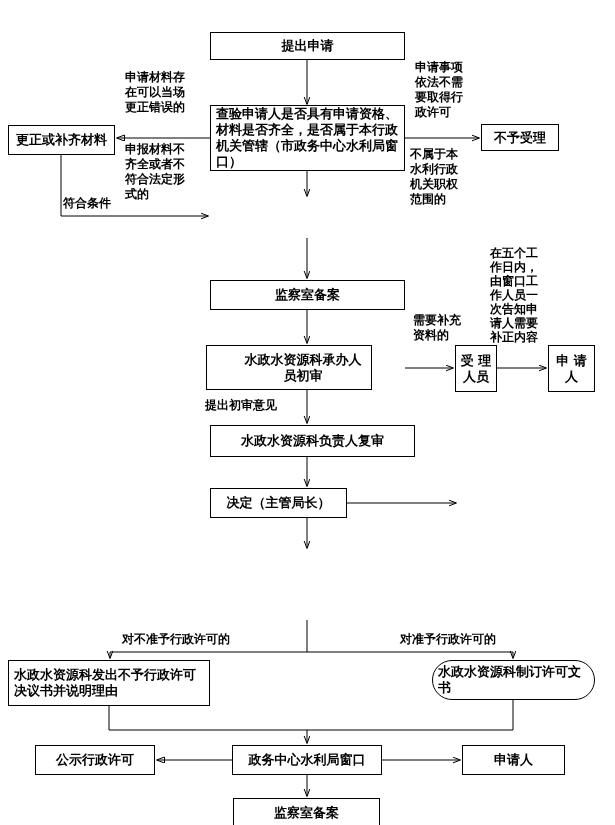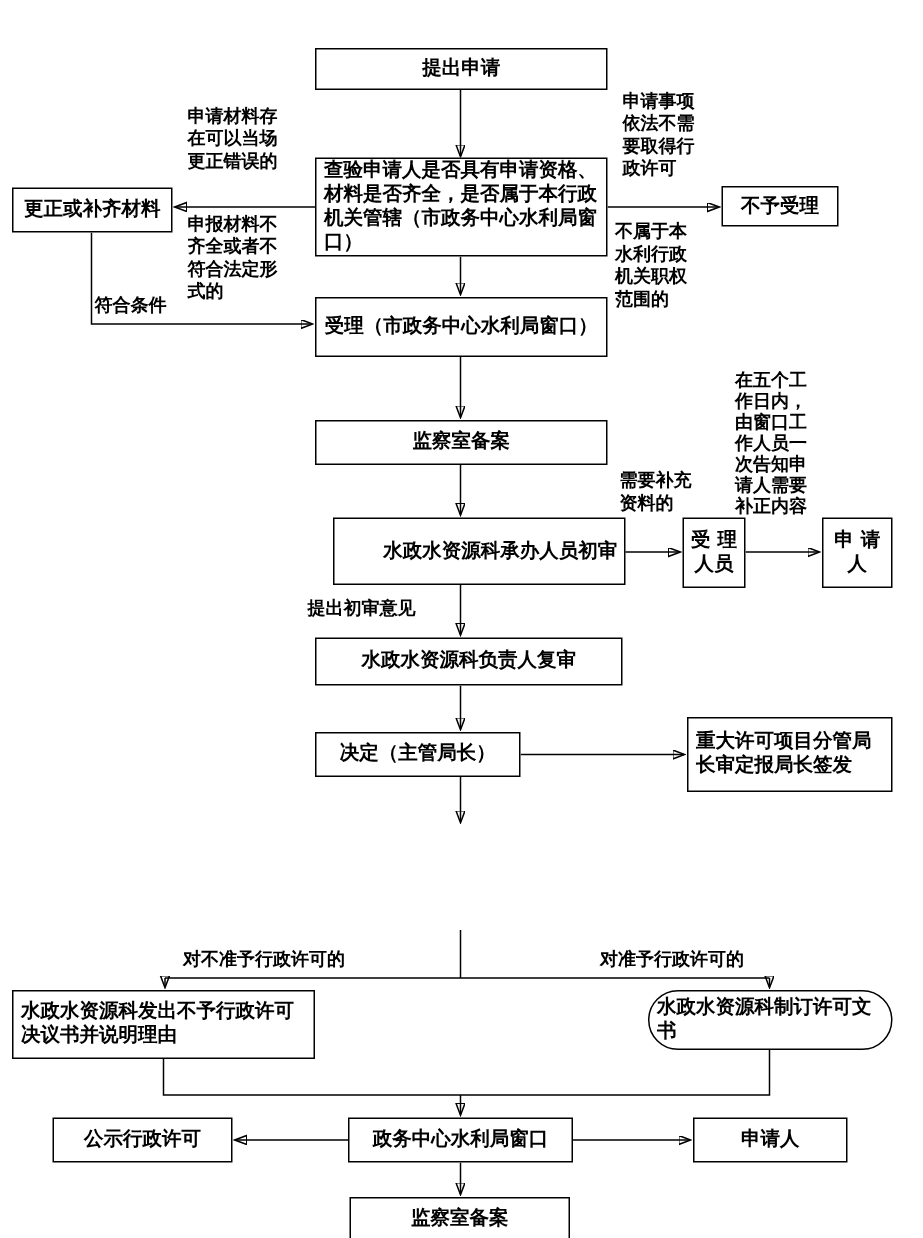--- a/index.html
+++ b/index.html
@@ -84,7 +84,6 @@
   <div class="box wrap b-verify">查验申请人是否具有申请资格、材料是否齐全，是否属于本行政机关管辖（市政务中心水利局窗口）</div>
   <div class="box b-correct">更正或补齐材料</div>
   <div class="box b-reject">不予受理</div>
-  <div class="box b-accept">受理（市政务中心水利局窗口）</div>
   <div class="box b-record1">监察室备案</div>
   <div class="box b-initial">水政水资源科承办人员初审</div>
   <div class="box b-acceptor">受 理人员</div>

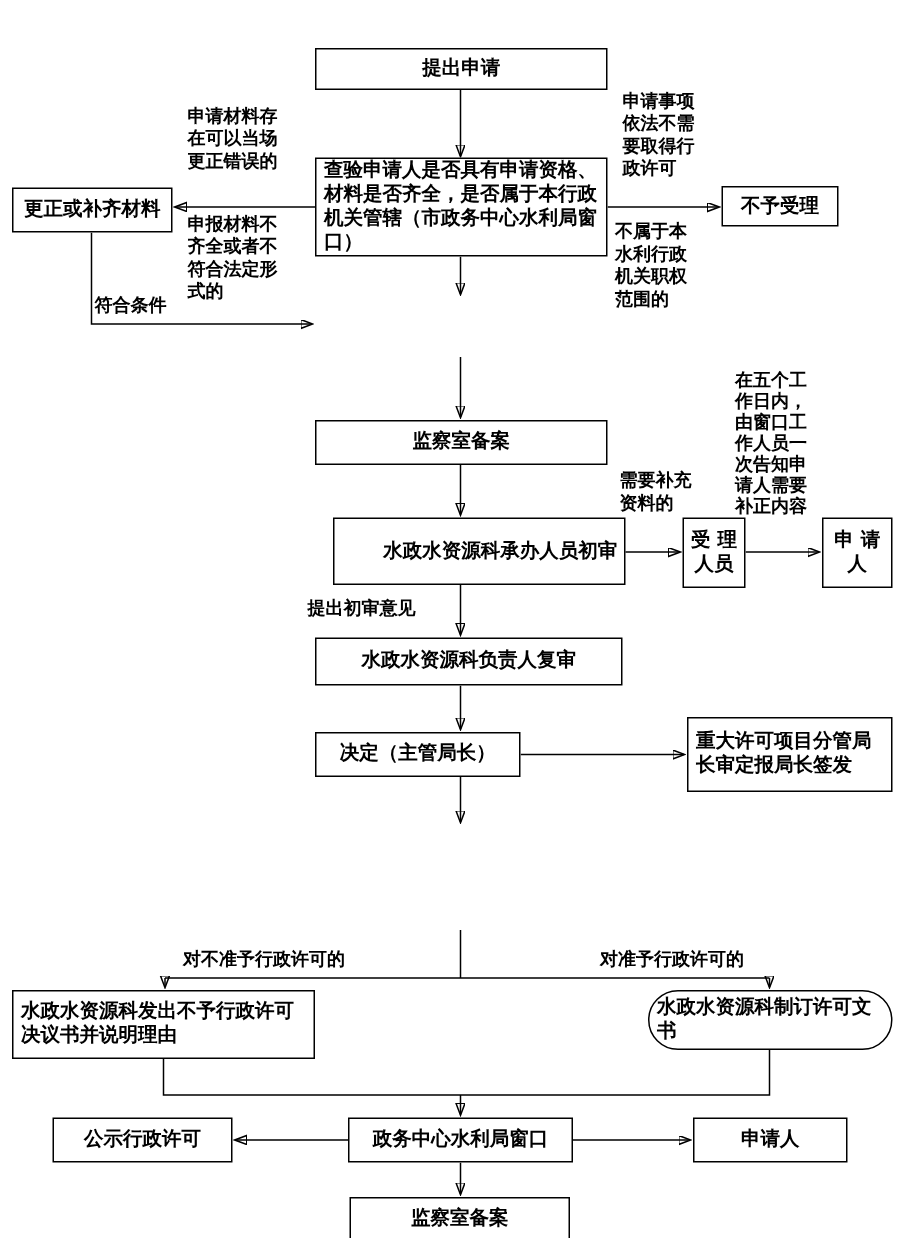--- a/index.html
+++ b/index.html
@@ -20,7 +20,7 @@
   .b-reject{left:481px;top:104px;width:78px;height:27px;}
   .b-accept{left:210px;top:178px;width:195px;height:40px;}
   .b-record1{left:210px;top:260px;width:195px;height:30px;}
-  .b-initial{left:222px;top:325px;width:195px;height:45px;padding-left:32px;}
+  .b-initial{left:206px;top:325px;width:166px;height:45px;padding-left:32px;}
   .b-acceptor{left:455px;top:325px;width:42px;height:47px;padding:2px;}
   .b-applicant-side{left:548px;top:325px;width:47px;height:47px;padding:2px 4px;}
   .b-lead{left:210px;top:405px;width:205px;height:32px;}

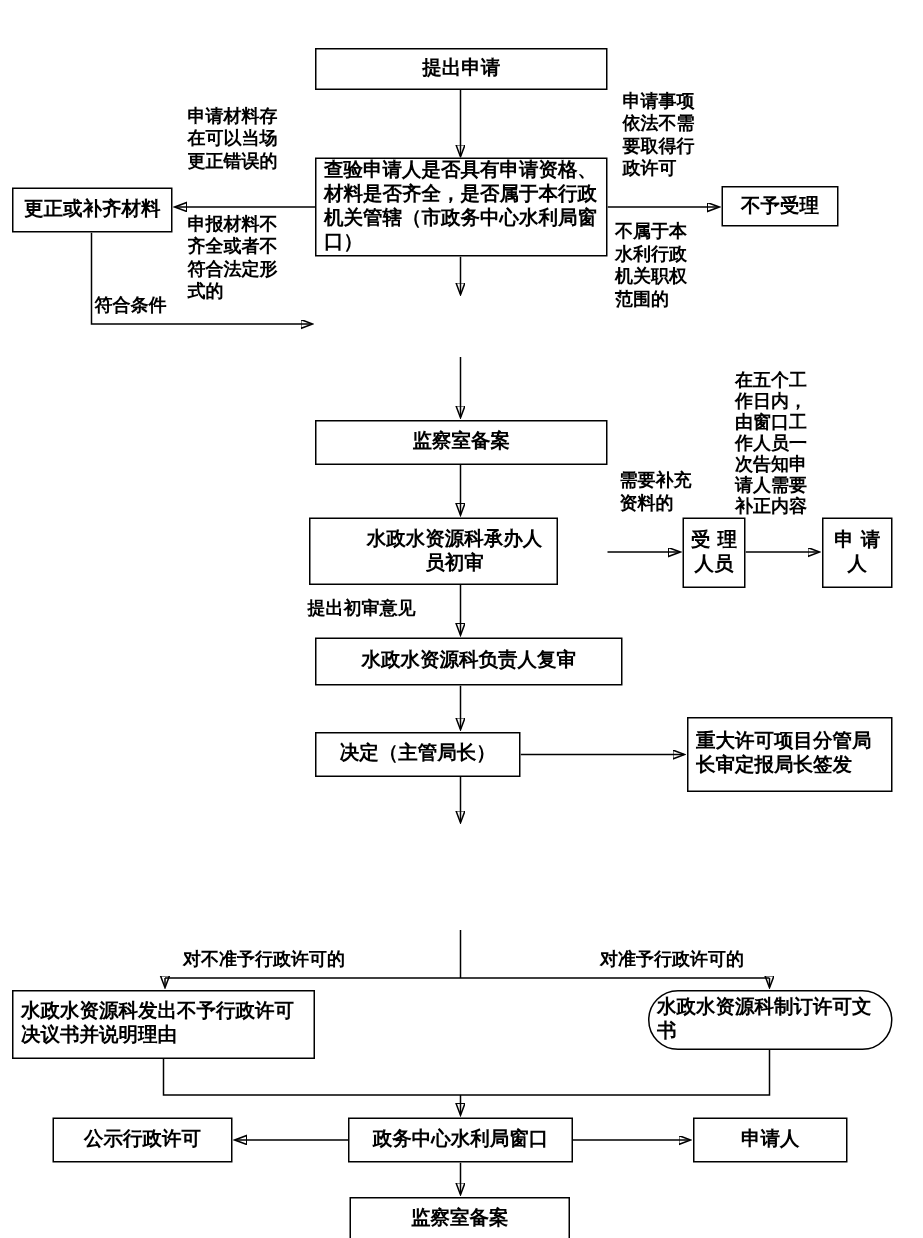--- a/index.html
+++ b/index.html
@@ -90,7 +90,6 @@
   <div class="box b-applicant-side">申 请人</div>
   <div class="box b-lead">水政水资源科负责人复审</div>
   <div class="box b-decision">决定（主管局长）</div>
-  <div class="box wrap b-major">重大许可项目分管局长审定报局长签发</div>
   <div class="box wrap b-denial">水政水资源科发出不予行政许可决议书并说明理由</div>
   <div class="box wrap b-permit">水政水资源科制订许可文书</div>
   <div class="box b-window">政务中心水利局窗口</div>

